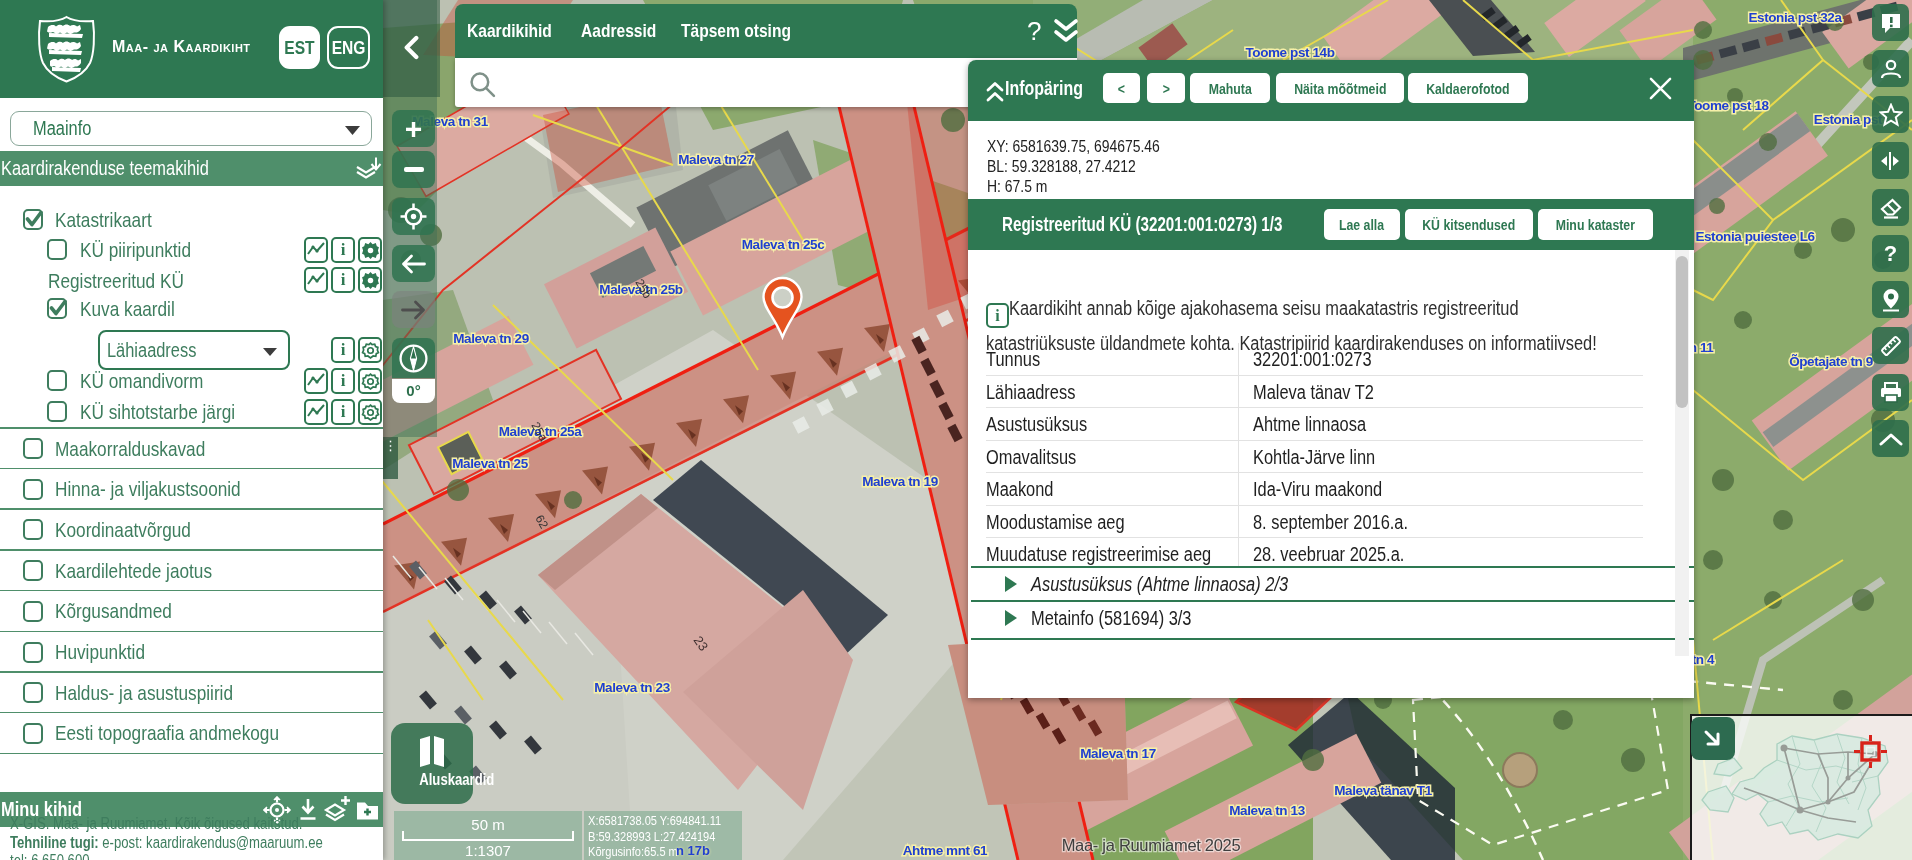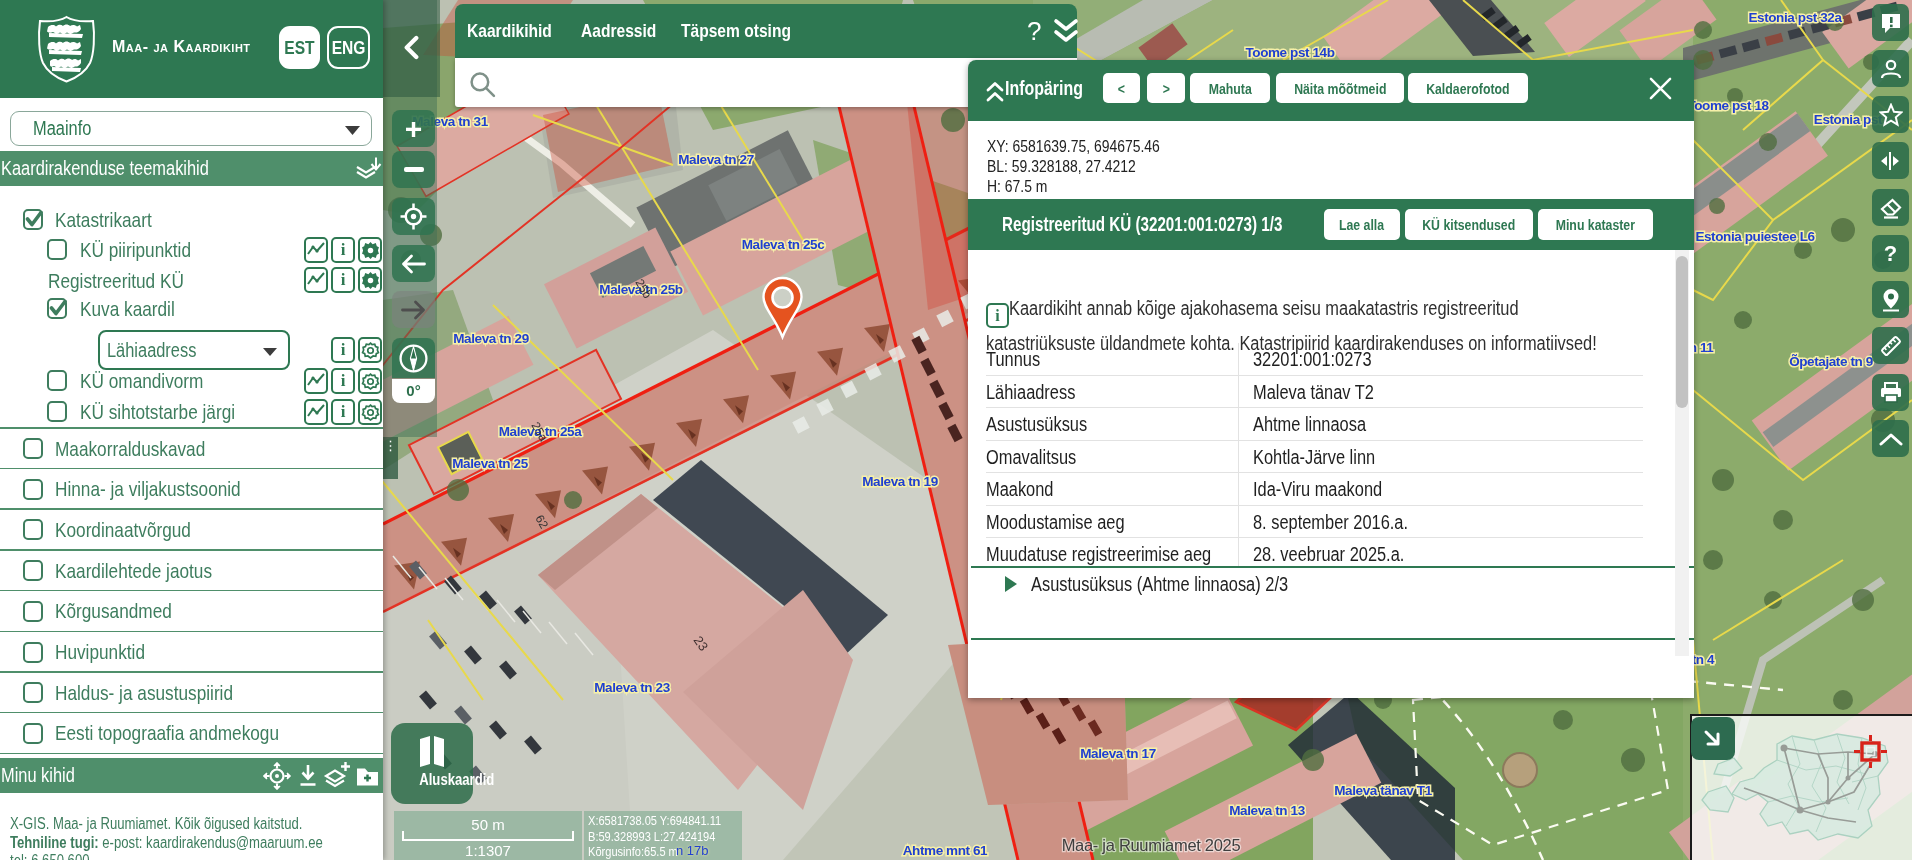--- a/index.html
+++ b/index.html
@@ -647,7 +647,7 @@
           <span class="pv"><span class="cx">28. veebruar 2025.a.</span></span>
         </div>
     </div>
-    <div class="sect" style="top:506px;">
+    <div class="sect" style="top:506px;font-style:italic;">
         <span class="tri"></span>
         <span class="cx">Asustusüksus (Ahtme linnaosa) 2/3</span>
       </div>

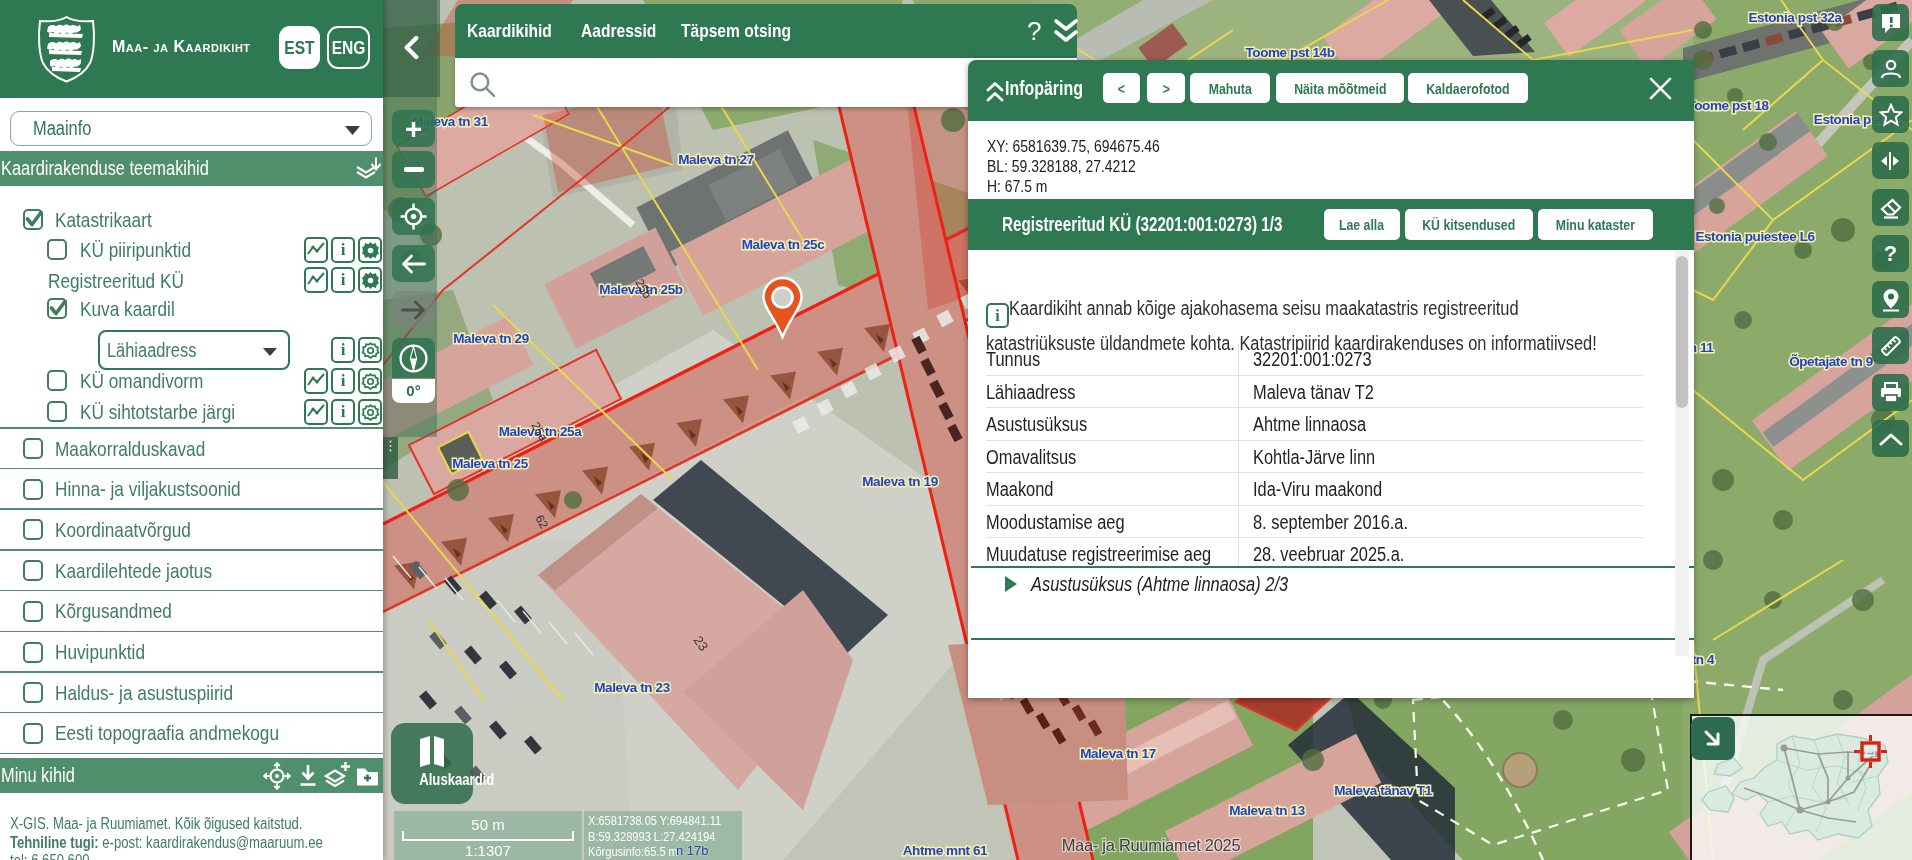--- a/index.html
+++ b/index.html
@@ -651,6 +651,10 @@
         <span class="tri"></span>
         <span class="cx">Asustusüksus (Ahtme linnaosa) 2/3</span>
       </div>
+    <div class="sect" style="top:540px;">
+        <span class="tri"></span>
+        <span class="cx">Metainfo (581694) 3/3</span>
+      </div>
     <div class="abs" style="left:3px;top:578px;width:723px;height:2px;background:#2e7852;"></div>
     <div id="sbar-track" class="abs"></div>
     <div id="sbar-thumb" class="abs"></div>

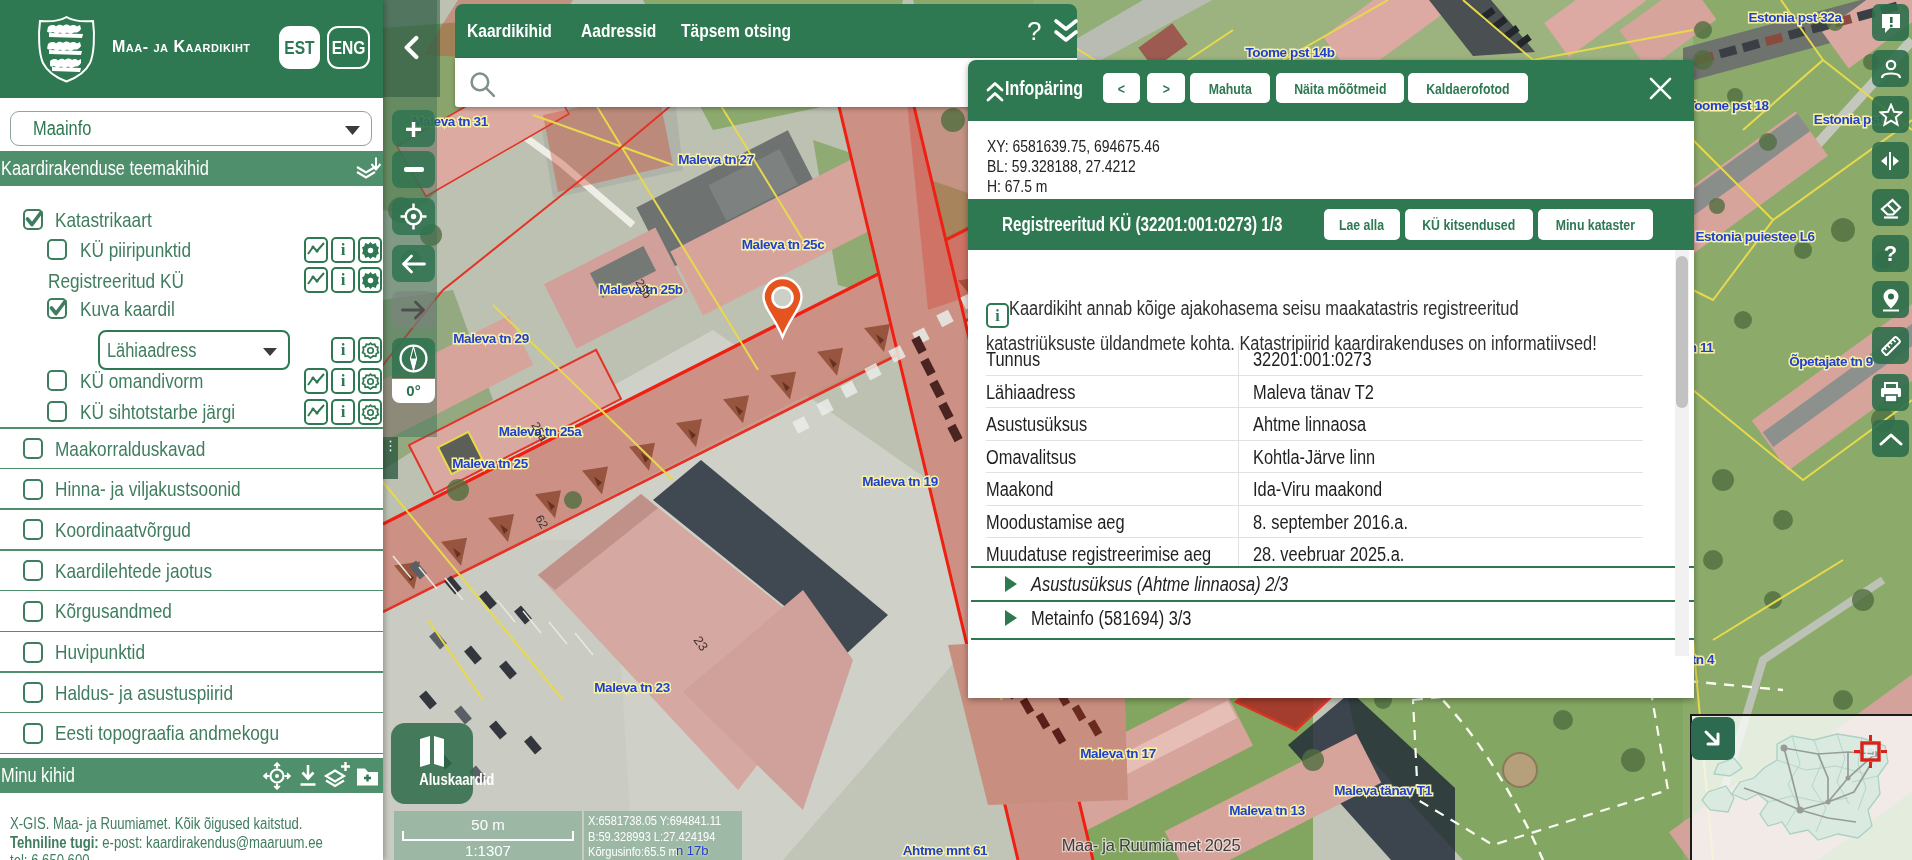--- a/index.html
+++ b/index.html
@@ -21,7 +21,7 @@
   .greenbar { left:0; width:383px; height:35px; background:#4f8f6b; color:#fff; font-size:20px;
               display:flex; align-items:center; padding-left:1px; }
   #bar1 { top:151px; }
-  #bar2 { top:758px; }
+  #bar2 { top:792px;font-weight:bold; }
   .cb { position:absolute; width:20px; height:21px; border:2px solid #3e7d5e; border-radius:5px; background:#fff; }
   .lbl { position:absolute; font-size:21px; color:#3e7d5e; line-height:24px; }
   .sep { position:absolute; left:0; width:383px; height:1.5px; background:#4f8f6b; }

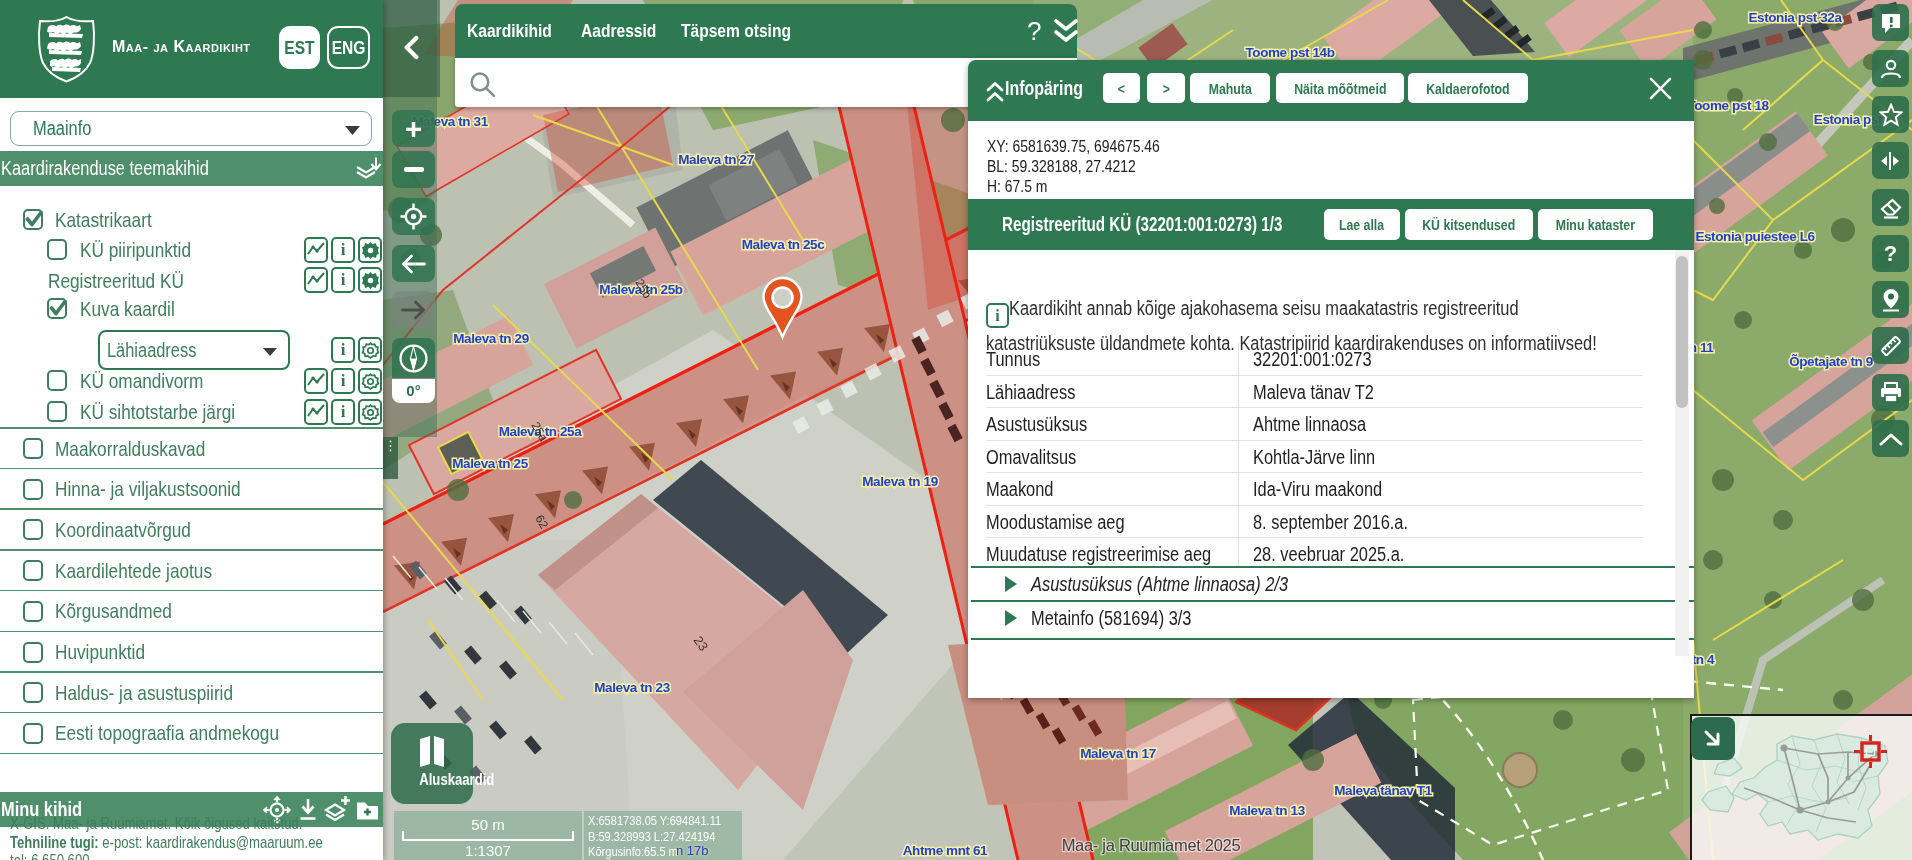--- a/index.html
+++ b/index.html
@@ -738,7 +738,7 @@
     <div style="font-size:15px;margin-top:9px;">1:1307</div>
   </div>
   <div id="coordbox" class="abs"><span class="cx">X:6581738.05 Y:694841.11</span><br><span class="cx">B:59.328993 L:27.424194</span><br><span class="cx">Kõrgusinfo:65.5 m</span></div>
-  <div class="abs" style="left:676px;top:843px;z-index:21;color:#2040d0;font-weight:normal;font-size:13px;text-shadow:0 0 3px #f6f0a8;text-align:right;">n 17b</div>
+  <div class="abs" style="left:676px;top:843px;z-index:21;color:#2040d0;font-weight:bold;font-size:13px;text-shadow:0 0 3px #f6f0a8;text-align:right;">n 17b</div>
 
   <div id="ovmap" class="abs">
     <svg width="220" height="144" viewBox="0 0 220 144">

